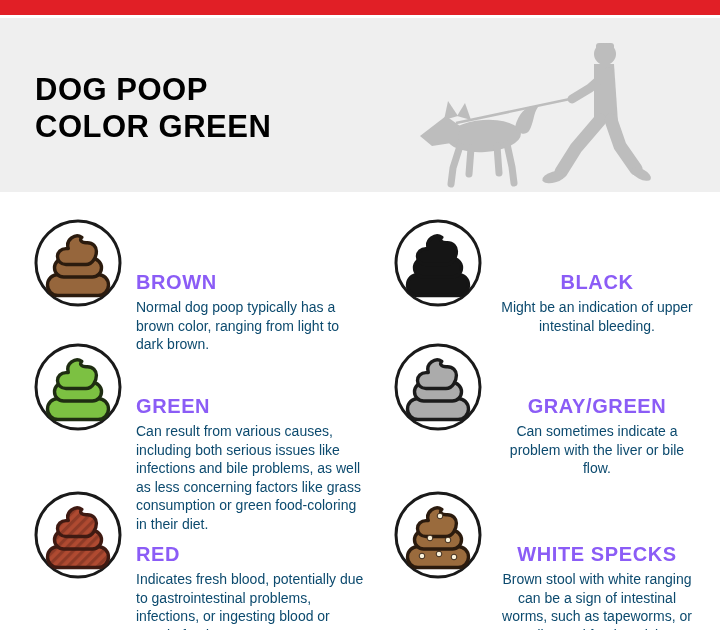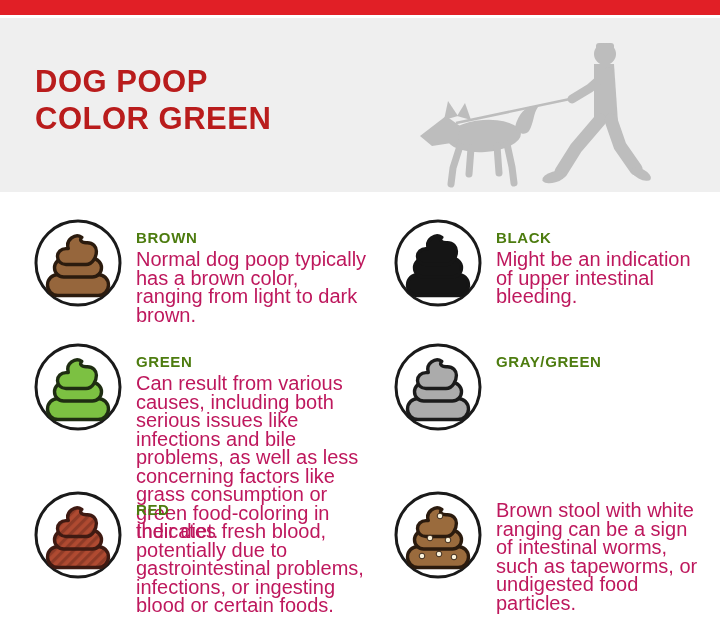--- a/index.html
+++ b/index.html
@@ -25,12 +25,12 @@
   .title {
     position: absolute;
     left: 35px;
-    top: 45px;
+    top: 53px;
     font-size: 31px;
     font-weight: 800;
     letter-spacing: 0.5px;
     line-height: 37px;
-    color: #b91c1c;
+    color: #000000;
   }
   .silhouette {
     position: absolute;

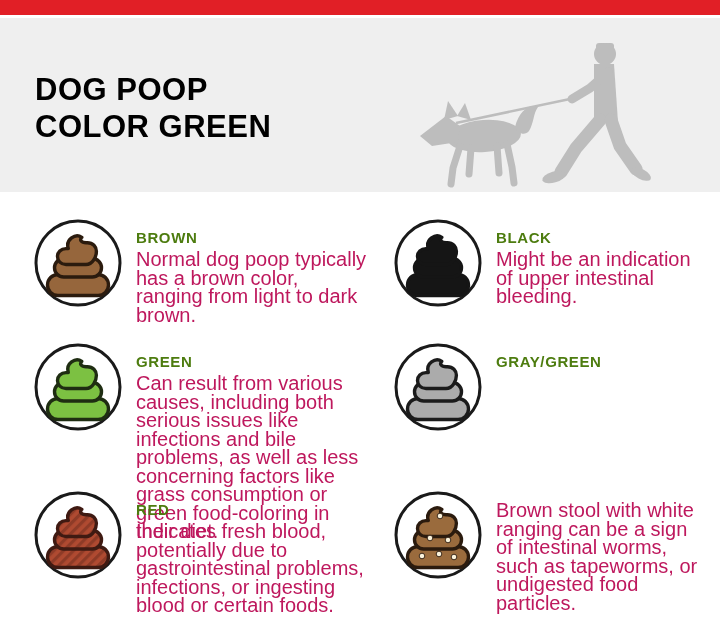--- a/index.html
+++ b/index.html
@@ -56,11 +56,12 @@
   .col-left .entry-text  { width: 232px; }
   .col-right .entry-text { width: 202px; }
   .entry-name {
-    font-size: 15px;
+    font-size: 20px;
     font-weight: 800;
     letter-spacing: 0.6px;
-    color: #4d7c0f;
+    color: #8b5cf6;
     margin-bottom: 4px;
+    margin-top: 42px;
   }
   .entry-desc {
     font-size: 20px;

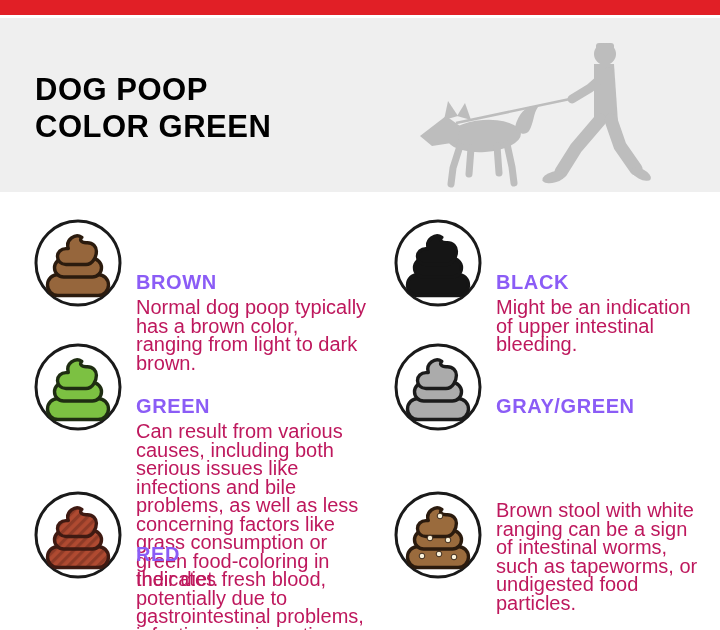--- a/index.html
+++ b/index.html
@@ -54,7 +54,7 @@
   .icon-host { width: 90px; height: 90px; flex: none; }
   .entry-text { padding-top: 11px; }
   .col-left .entry-text  { width: 232px; }
-  .col-right .entry-text { width: 202px; }
+  .col-right .entry-text { width: 202px; text-align: center; }
   .entry-name {
     font-size: 20px;
     font-weight: 800;

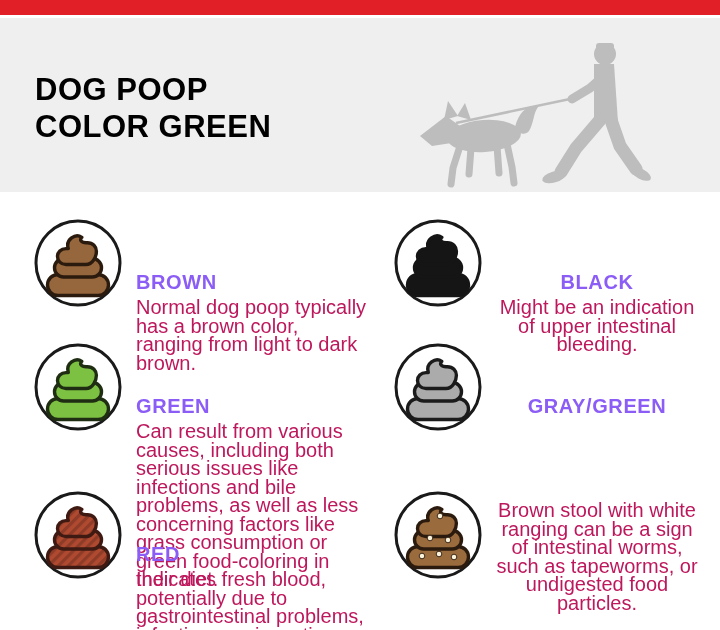--- a/index.html
+++ b/index.html
@@ -64,9 +64,9 @@
     margin-top: 42px;
   }
   .entry-desc {
-    font-size: 20px;
+    font-size: 14px;
     line-height: 18.5px;
-    color: #be185d;
+    color: #0c4a6e;
   }
 </style>
 </head>

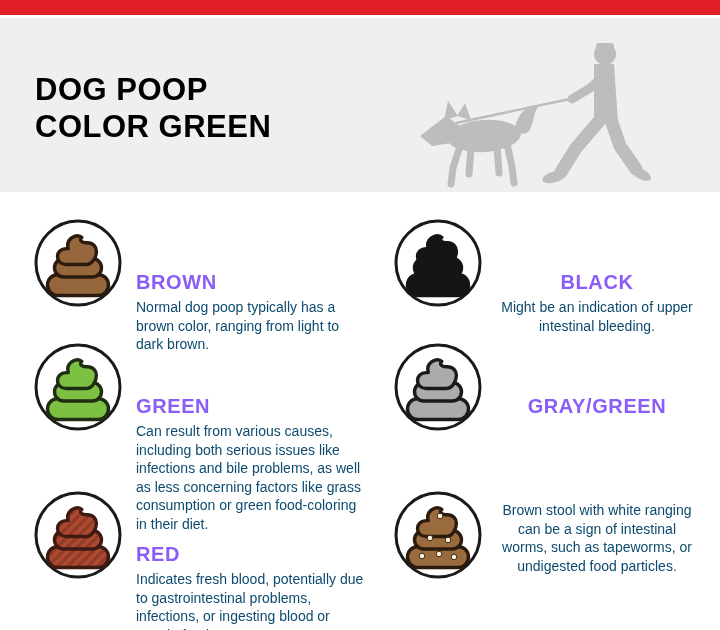--- a/index.html
+++ b/index.html
@@ -182,6 +182,7 @@
     </svg></div>
         <div class="entry-text">
           <div class="entry-name">GRAY/GREEN</div>
+          <div class="entry-desc">Can sometimes indicate a problem with the liver or bile flow.</div>
         </div>
       </div>
 

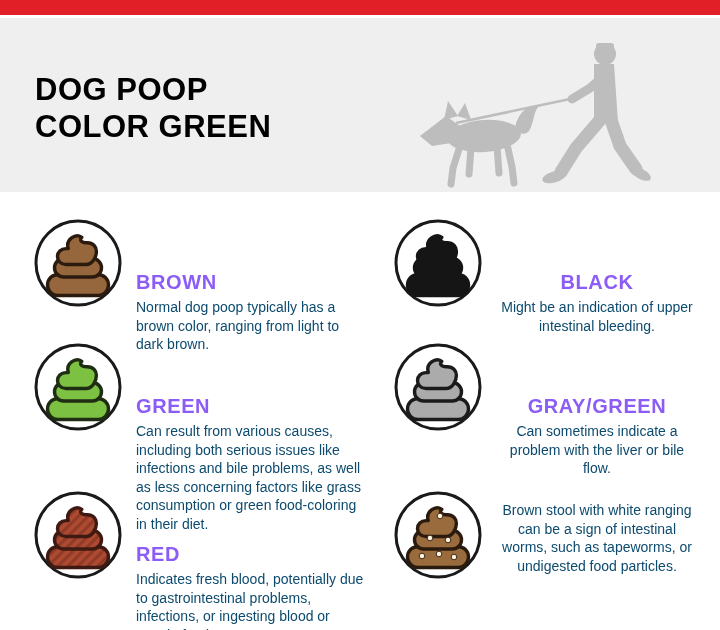--- a/index.html
+++ b/index.html
@@ -200,6 +200,7 @@
               <circle cx="61" cy="67" r="2.8" fill="#FBF3DC" stroke="#2B1B0E" stroke-width="0.9"></circle>
             </svg></div>
         <div class="entry-text">
+          <div class="entry-name">WHITE SPECKS</div>
           <div class="entry-desc">Brown stool with white ranging can be a sign of intestinal worms, such as tapeworms, or undigested food particles.</div>
         </div>
       </div>

